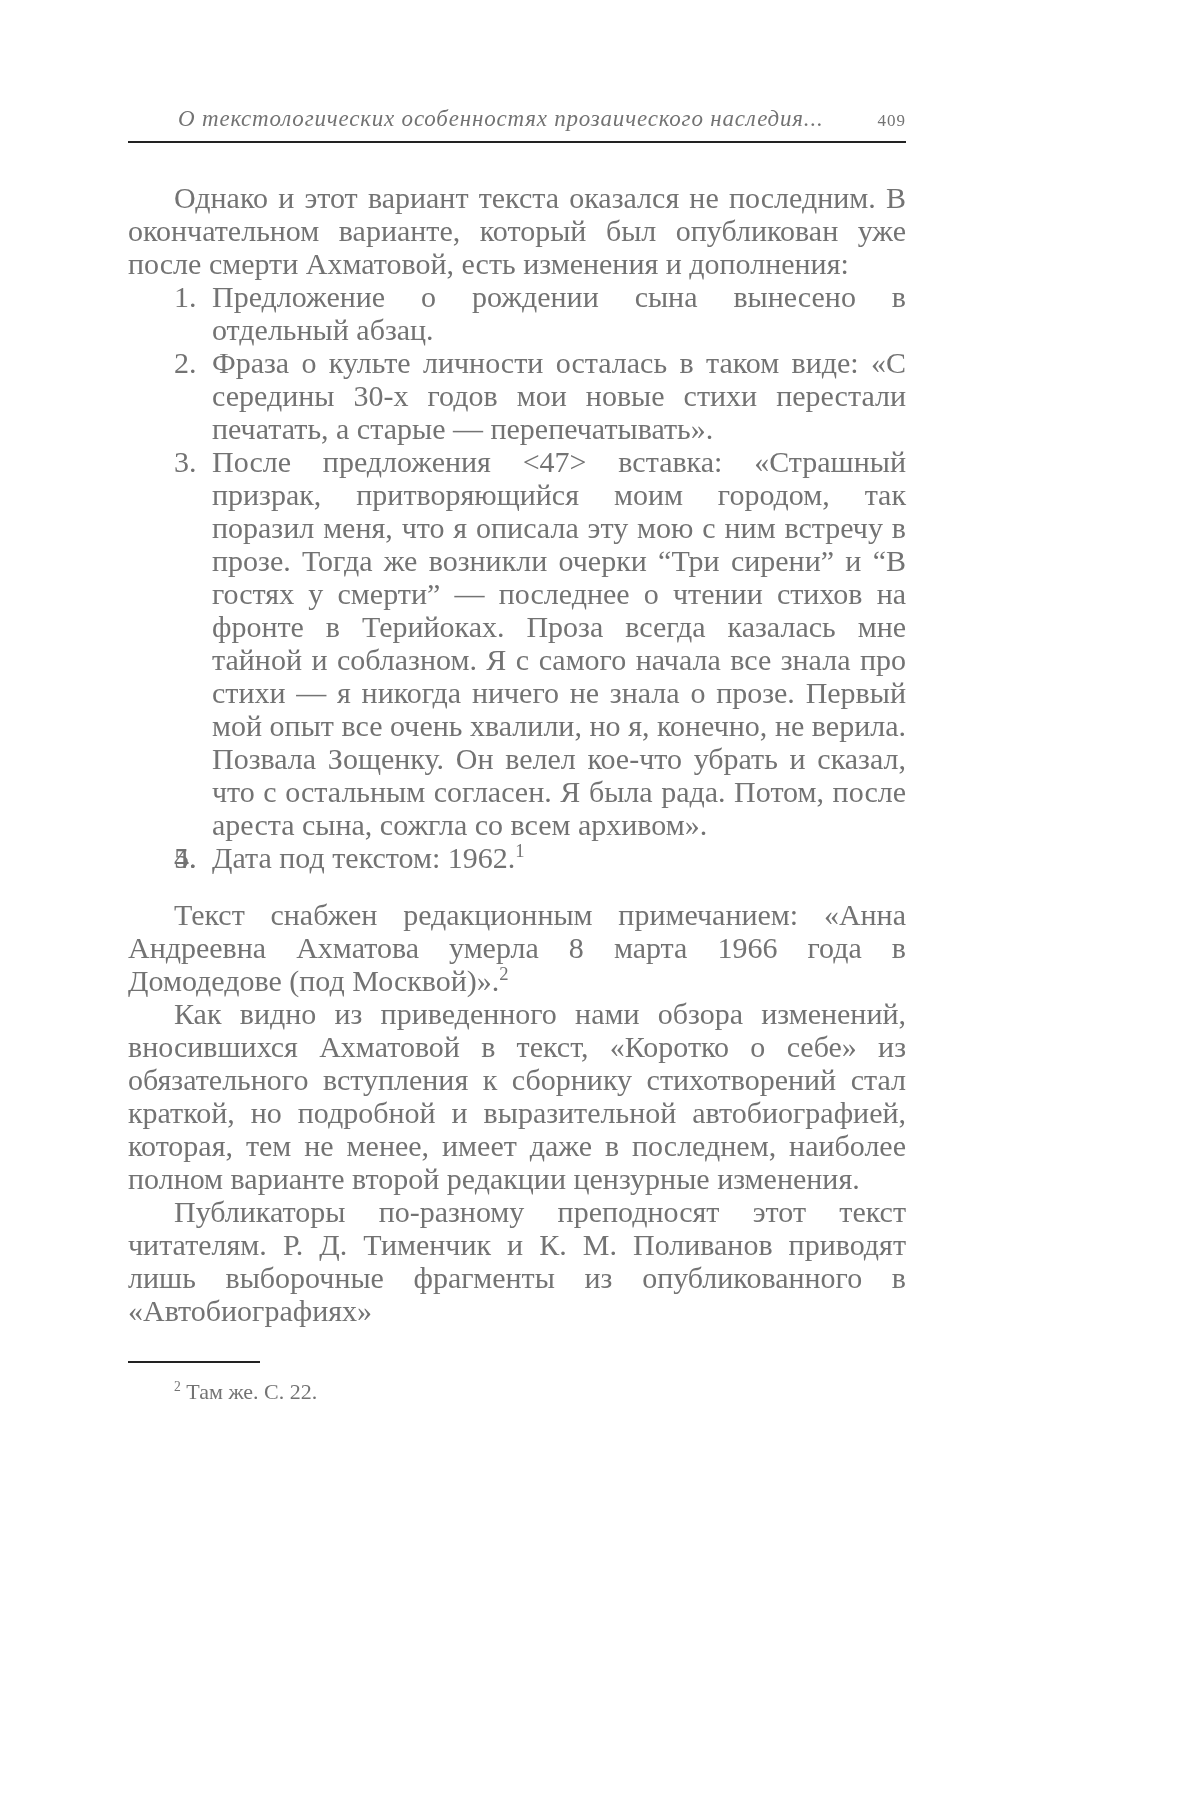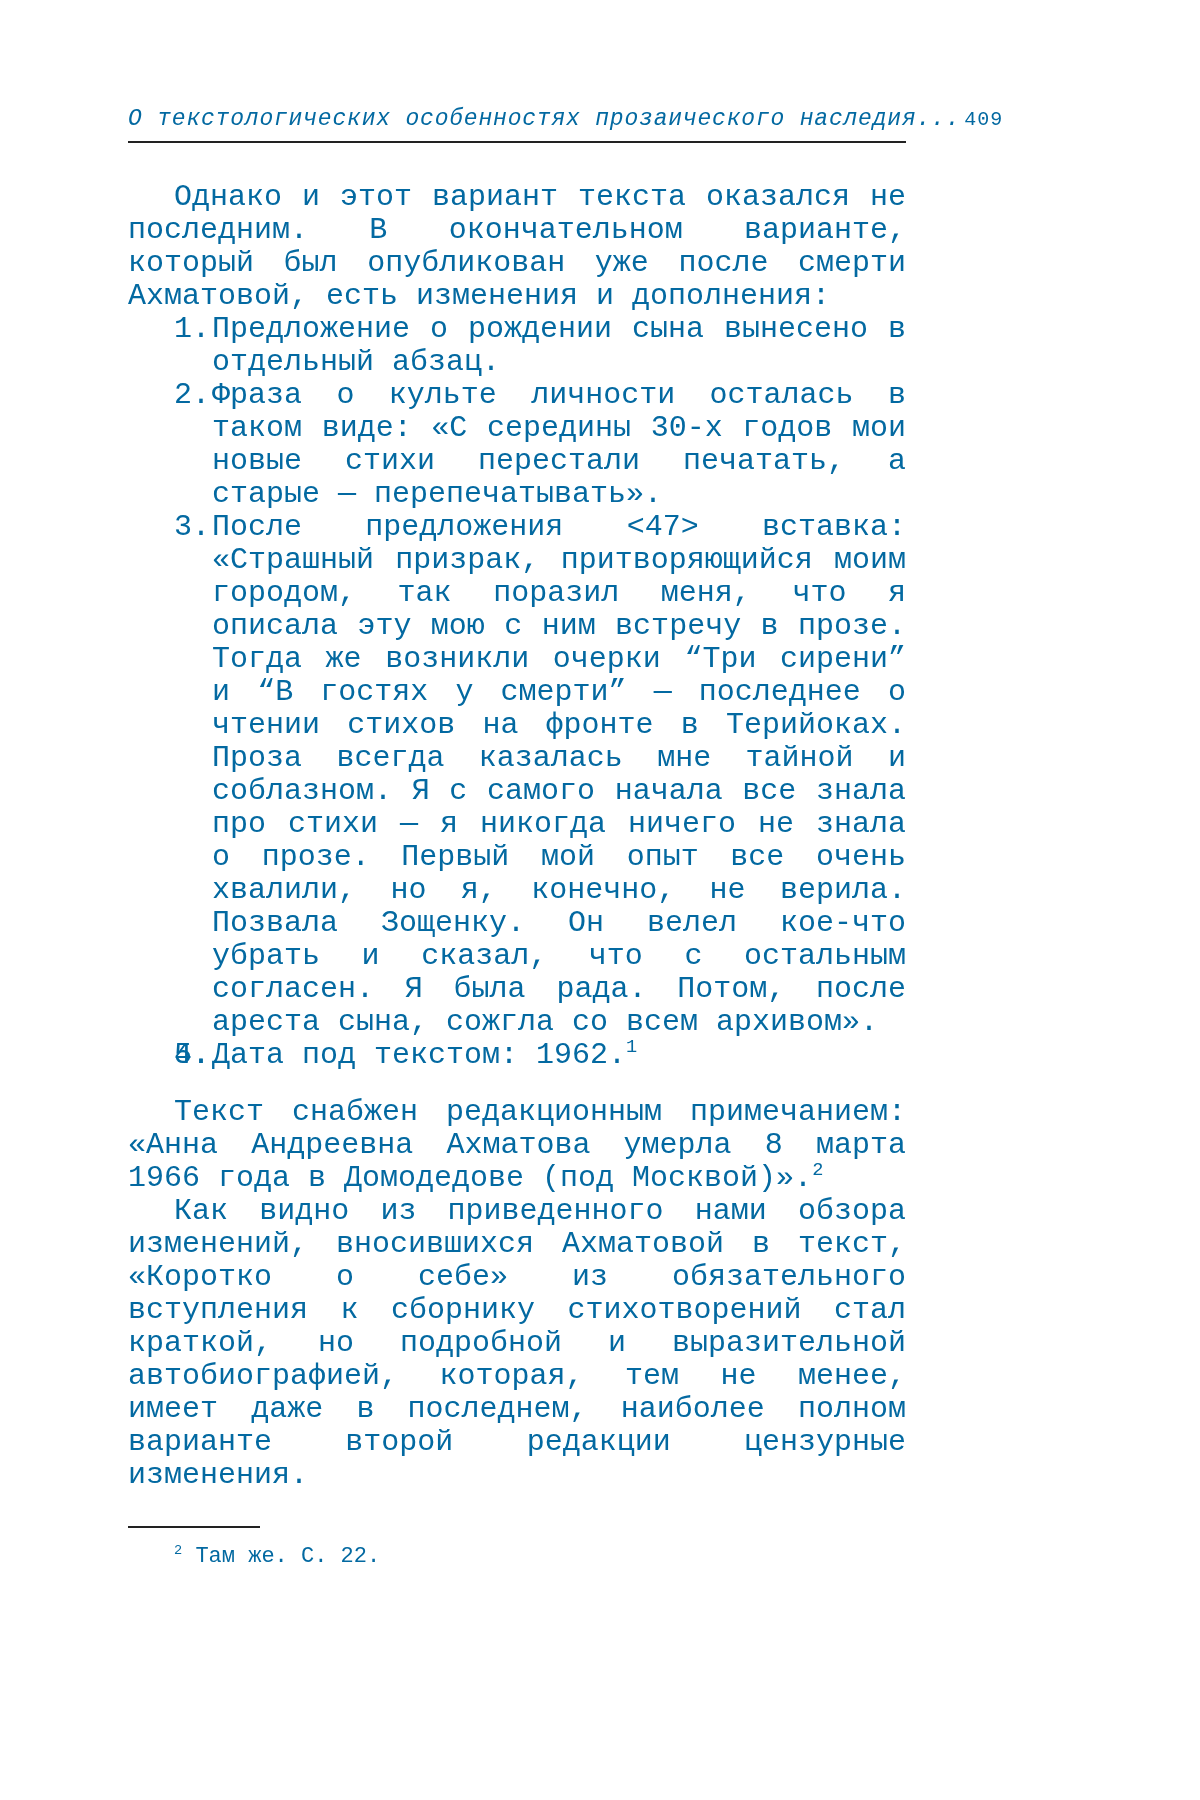--- a/index.html
+++ b/index.html
@@ -10,8 +10,8 @@
     position: relative;
     margin: 0 auto;
     overflow: hidden;
-    font-family: Liberation Mono, monospace;
-    color: #0369a1;
+    font-family: Liberation Serif, serif;
+    color: #737373;
   }
   .content { position: absolute; left: 128px; top: 106px; width: 778px; }
 

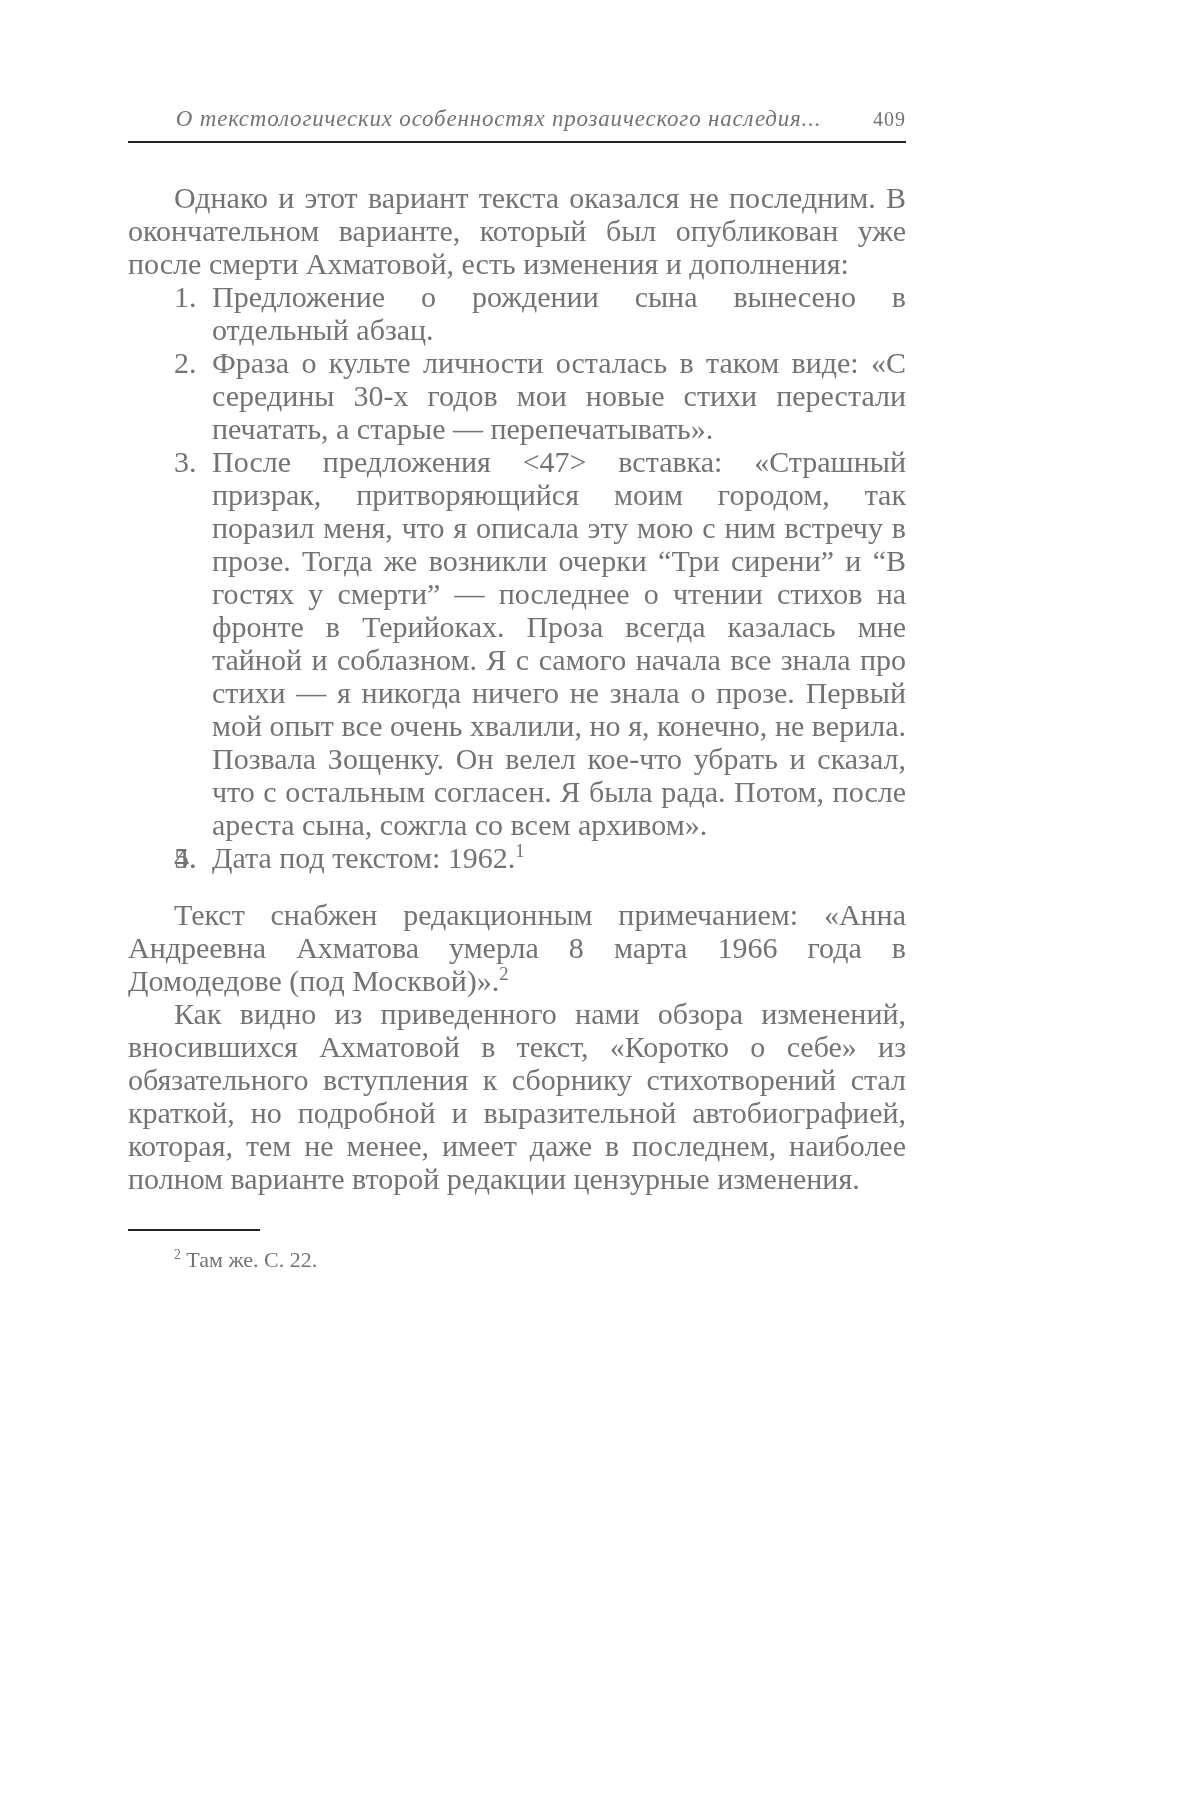--- a/index.html
+++ b/index.html
@@ -17,7 +17,7 @@
 
   .running-head { display: flex; align-items: baseline; font-size: 23px; }
   .rh-title { flex: 1; text-align: center; font-style: italic; letter-spacing: 0.8px; white-space: nowrap; }
-  .rh-page { margin-left: 4px; font-size: 20px; letter-spacing: 1px; }
+  .rh-page { margin-left: 4px; font-size: 17px; letter-spacing: 1px; }
   .header-rule { border: none; border-top: 2px solid #222; margin-top: 9px; }
 
   .body-text { margin-top: 38px; font-size: 30px; line-height: 33px; }

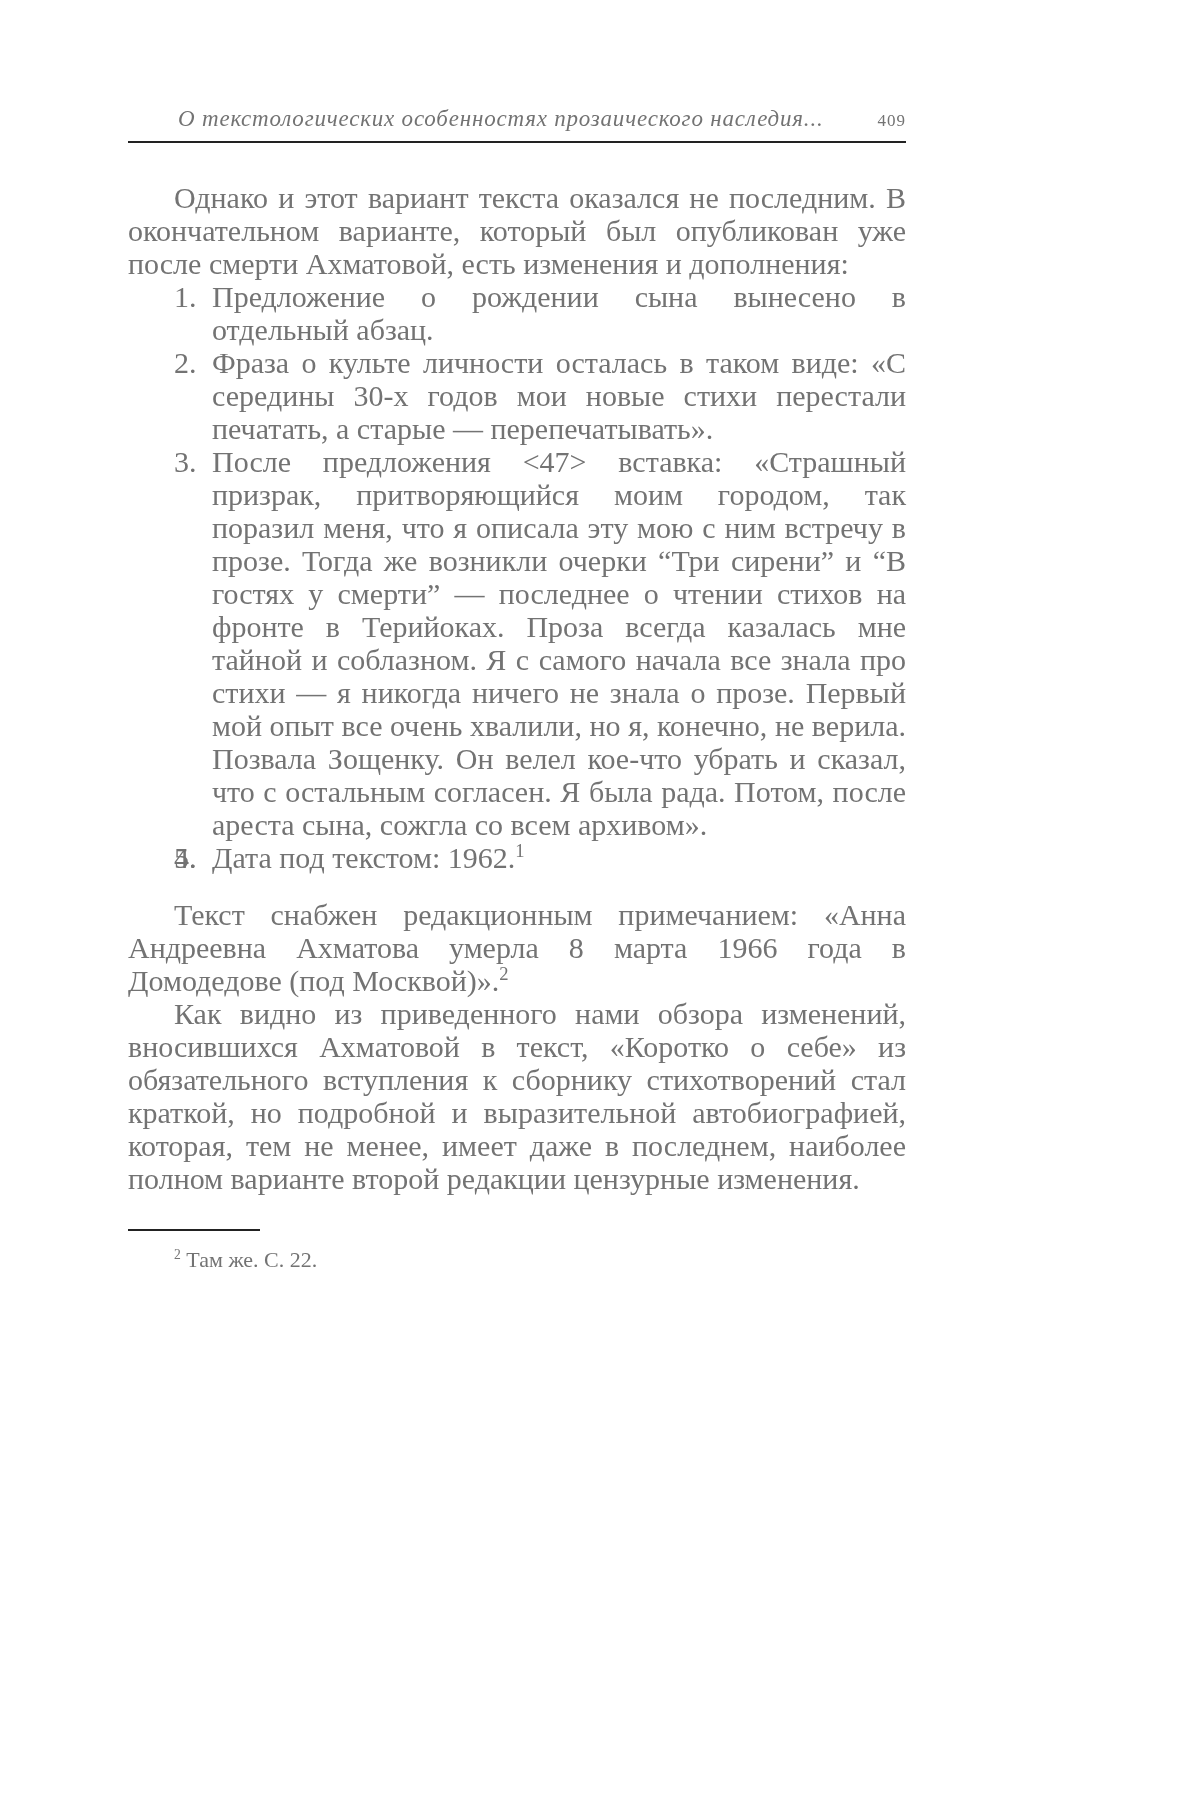--- a/index.html
+++ b/index.html
@@ -80,6 +80,7 @@
 
       <p class="para first-indent">Как видно из приведенного нами обзора изменений, вносившихся Ахматовой в текст, «Коротко о себе» из обязательного вступления к сборнику стихотворений стал краткой, но подробной и выразительной автобиографией, которая, тем не менее, имеет даже в последнем, наиболее полном варианте второй редакции цензурные изменения.</p>
 
+      <p class="para first-indent">Публикаторы по-разному преподносят этот текст читателям. Р. Д. Тименчик и К. М. Поливанов приводят лишь выборочные фрагменты из опубликованного в «Автобиографиях»</p>
 
     </main>
 

